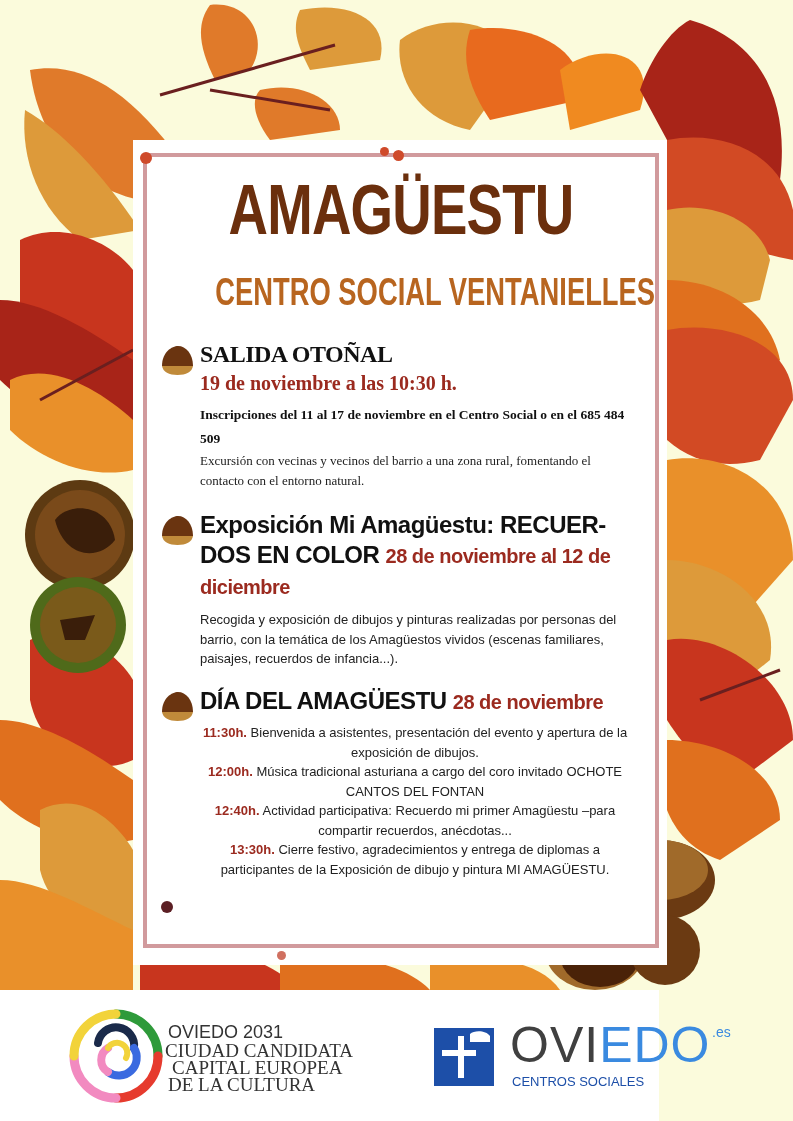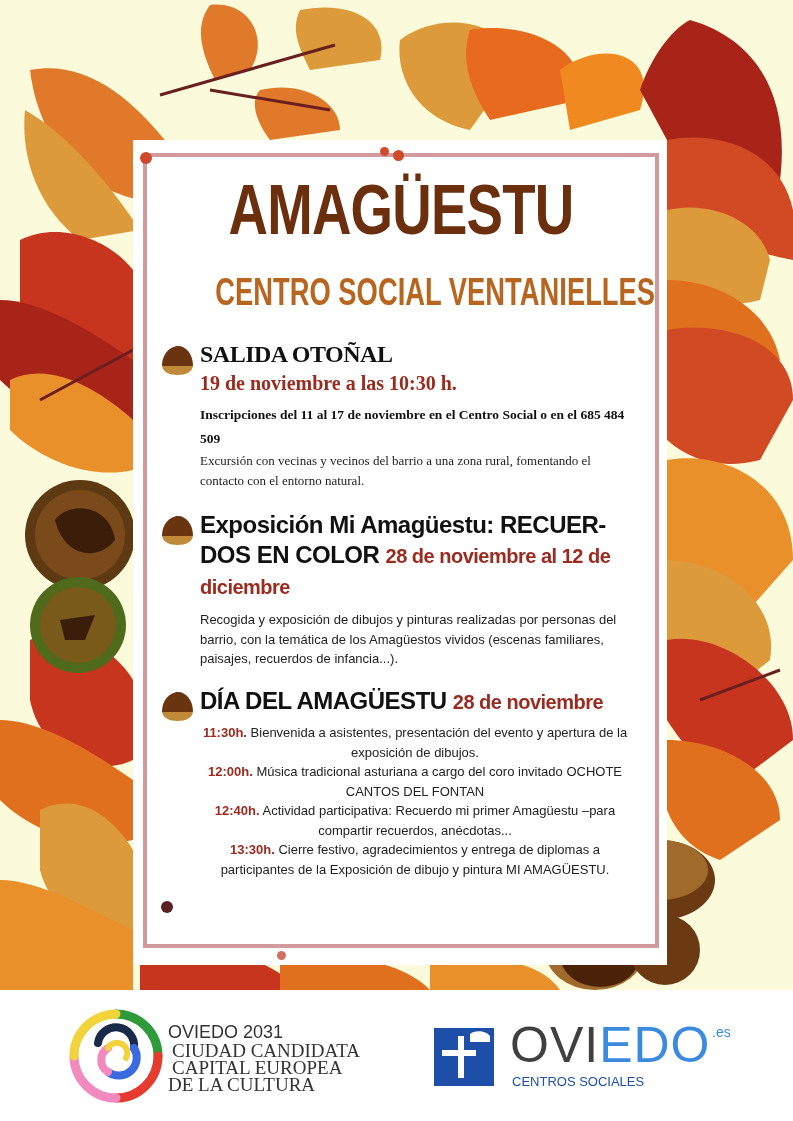--- a/index.html
+++ b/index.html
@@ -19,7 +19,7 @@
   .p{margin-left:40px;font-size:13px;color:#222;line-height:19.5px;}
   .sched{margin-left:40px;font-size:13px;color:#222;line-height:19.5px;margin-top:6px;text-align:center;}
   .time{color:#9b2a1f;font-weight:bold;}
-  .footer{position:absolute;left:0;top:990px;width:793px;height:131px;background:#fff;}
+  .footer{position:absolute;left:0;top:990px;width:659px;height:131px;background:#fff;}
   .logo-text{position:absolute;font-family:"Liberation Serif",serif;color:#333;font-size:19px;line-height:17px;}
   .ov-text{position:absolute;font-family:"Liberation Sans",sans-serif;}
 </style>

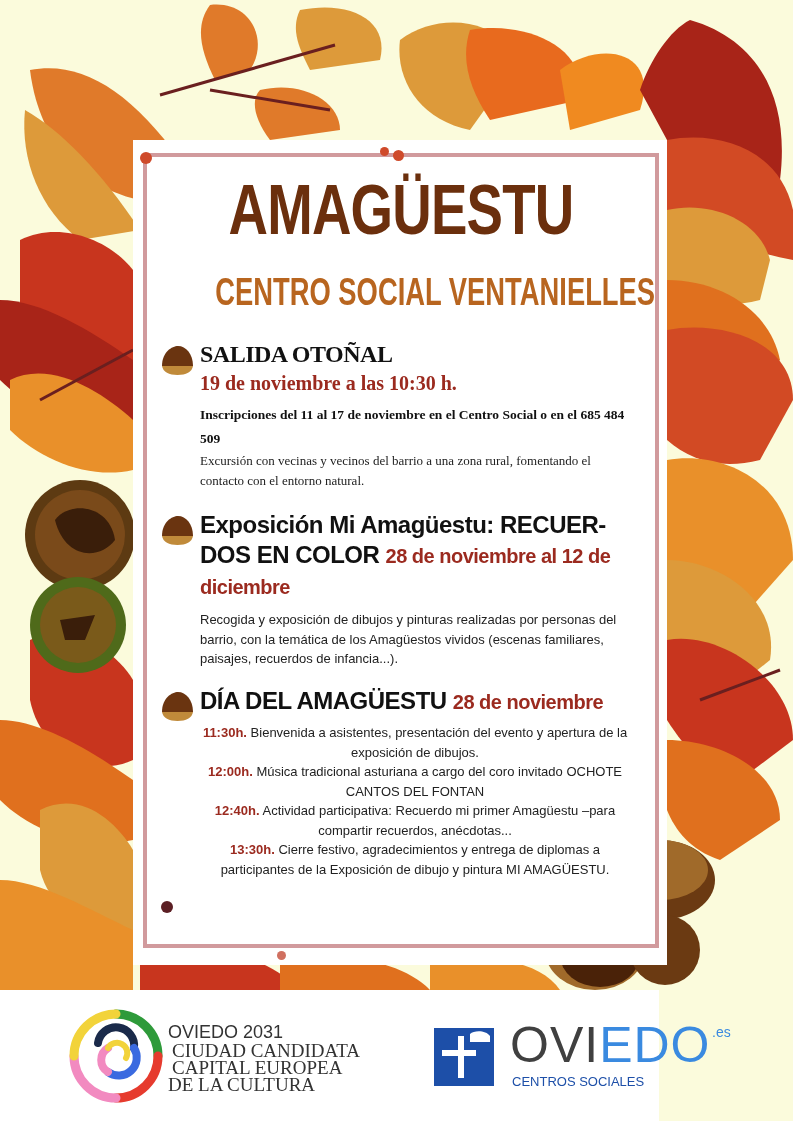--- a/index.html
+++ b/index.html
@@ -143,7 +143,7 @@
     <path d="M40 40 A10 10 0 0 1 58 50" stroke="#f2d33a" stroke-width="6" fill="none" stroke-linecap="round"></path>
   </svg>
   <div class="logo-text" style="left:168px;top:34px;font-family:'Liberation Sans',sans-serif;font-size:18px;">OVIEDO 2031</div>
-  <div class="logo-text" style="left:172px;top:52px;">CIUDAD CANDIDATA</div>
+  <div class="logo-text" style="left:165px;top:52px;">CIUDAD CANDIDATA</div>
   <div class="logo-text" style="left:172px;top:69px;">CAPITAL EUROPEA</div>
   <div class="logo-text" style="left:168px;top:86px;">DE LA CULTURA</div>
 

